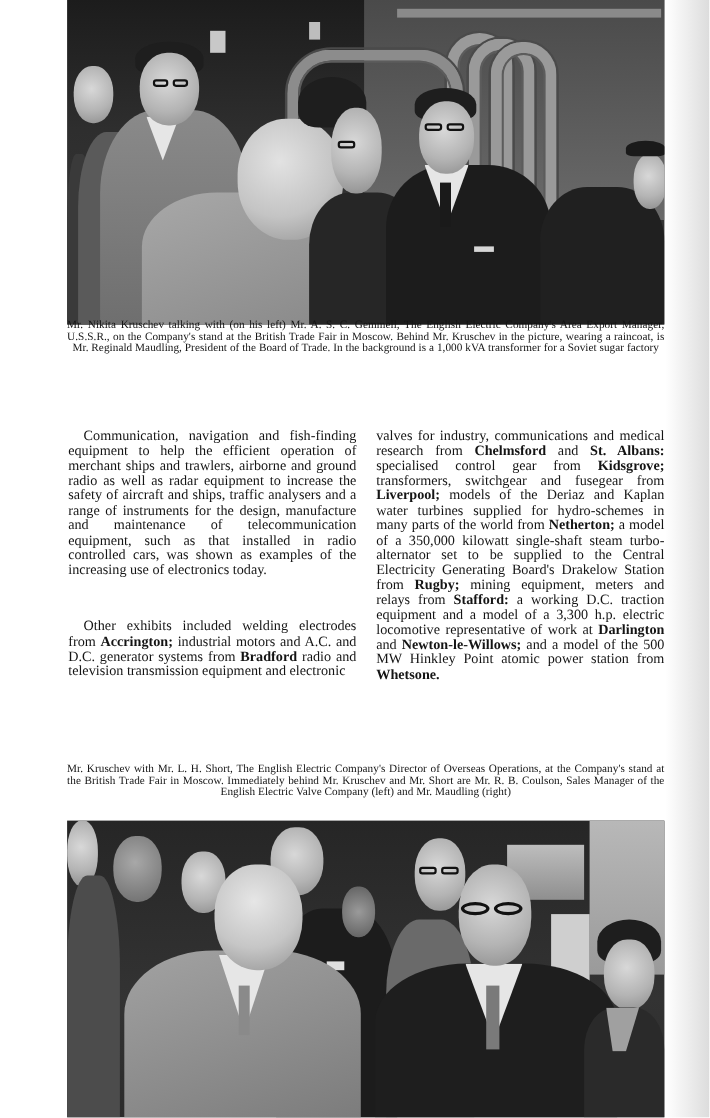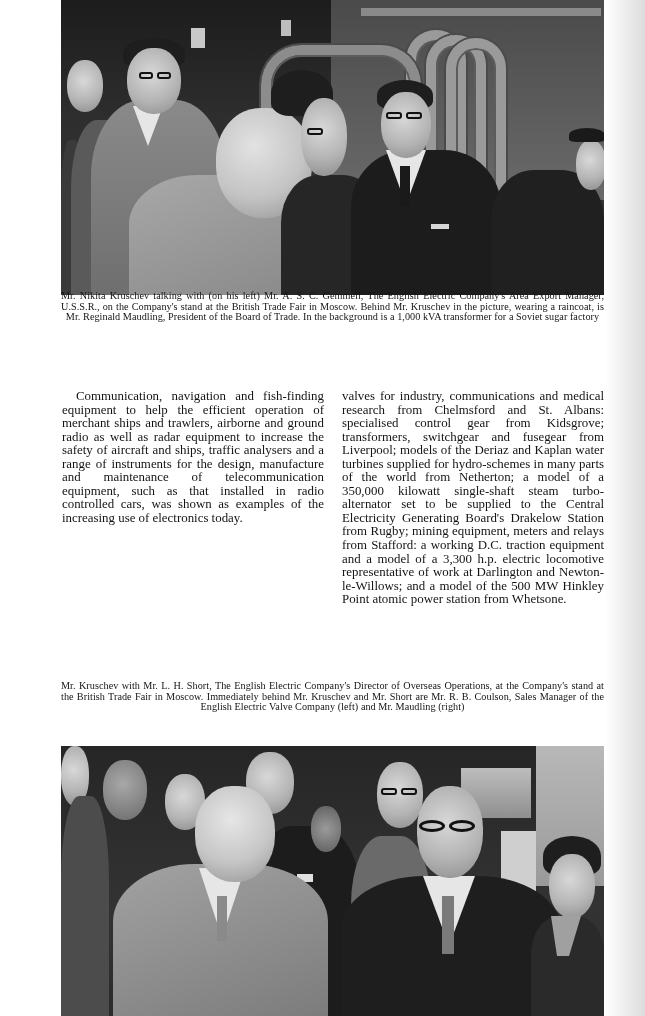--- a/index.html
+++ b/index.html
@@ -56,7 +56,7 @@
     .col-left { left: 62px; top: 390px; }
     .col-right { left: 342px; top: 390px; }
     .para-gap { height: 38px; }
-    .col b { font-weight: normal; }
+    .col b { font-weight: bold; }
   </style>
 </head>
 <body>

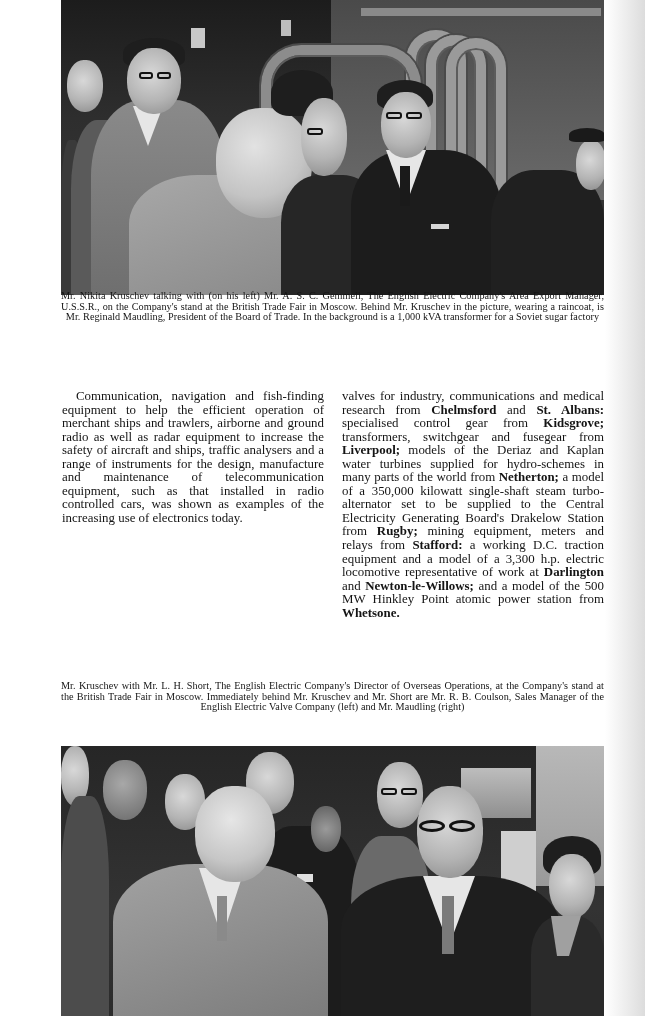--- a/index.html
+++ b/index.html
@@ -112,6 +112,7 @@
 <div class="col col-left">
   <p>Communication, navigation and fish-finding equipment to help the efficient operation of merchant ships and trawlers, airborne and ground radio as well as radar equipment to increase the safety of aircraft and ships, traffic analysers and a range of instruments for the design, manufacture and maintenance of telecommunication equipment, such as that installed in radio controlled cars, was shown as examples of the increasing use of electronics today.</p>
   <div class="para-gap"></div>
+  <p><span>Other exhibits included welding electrodes from </span><b>Accrington;</b><span> industrial motors and A.C. and D.C. generator systems from </span><b>Bradford</b><span> radio and television transmission equipment and electronic</span></p>
 </div>
 
 <div class="col col-right">

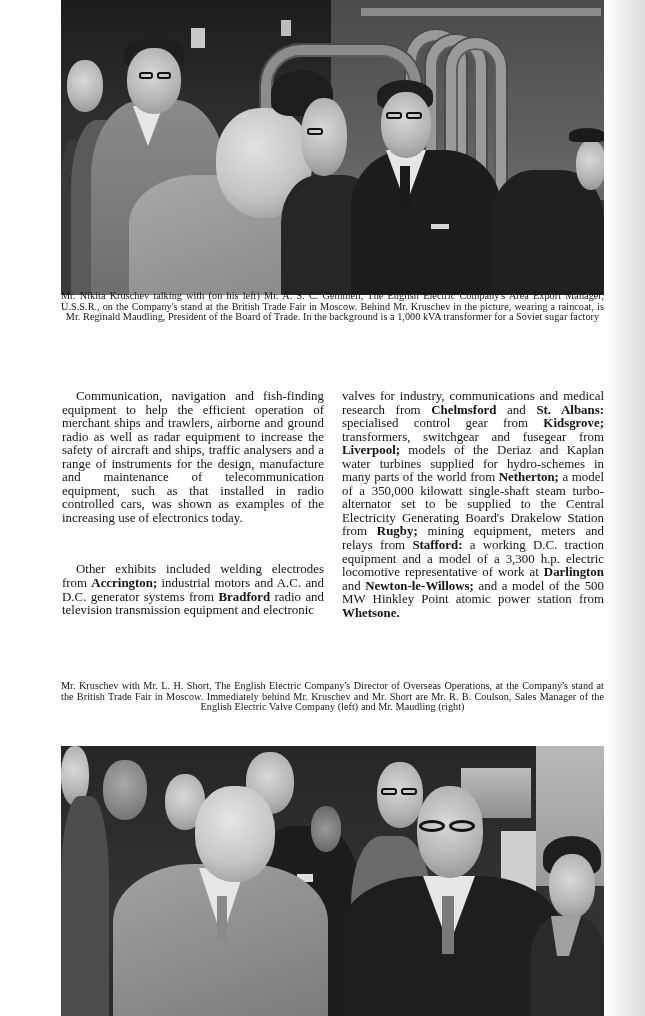--- a/index.html
+++ b/index.html
@@ -44,7 +44,7 @@
       font-family: "Liberation Serif", "DejaVu Serif", serif;
     }
     .caption-top { top: 291px; }
-    .caption-bottom { top: 681px; }
+    .caption-bottom { top: 695px; }
 
     
     .col {

